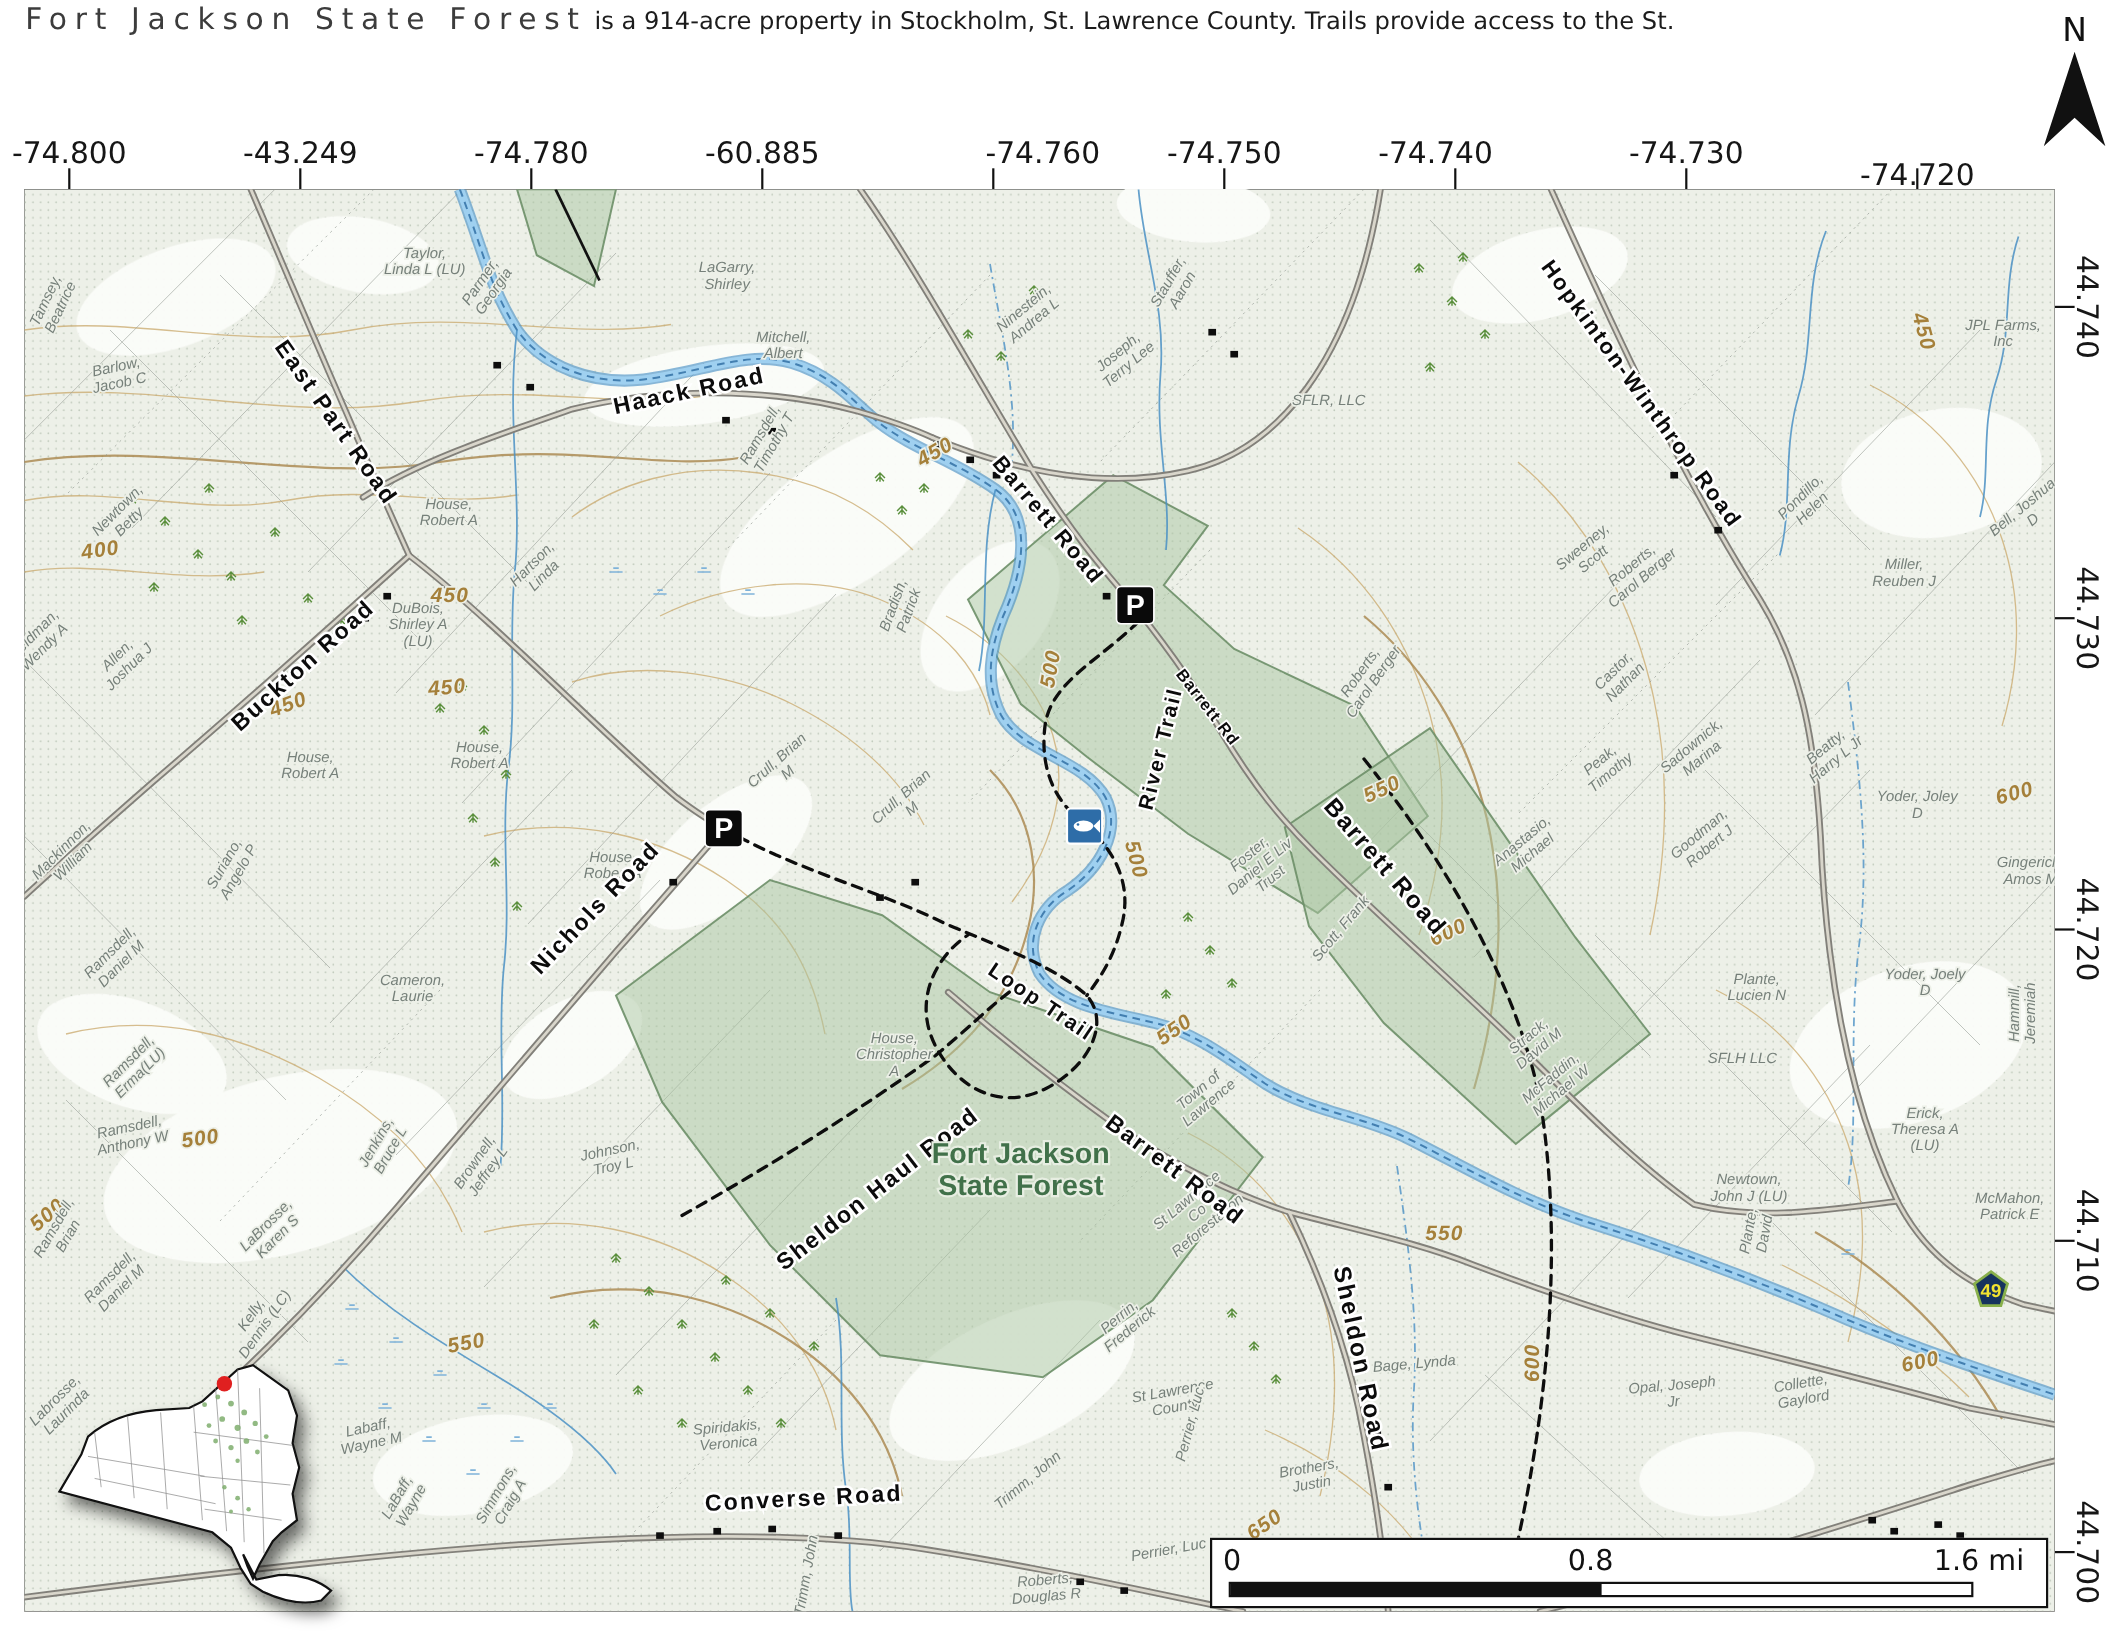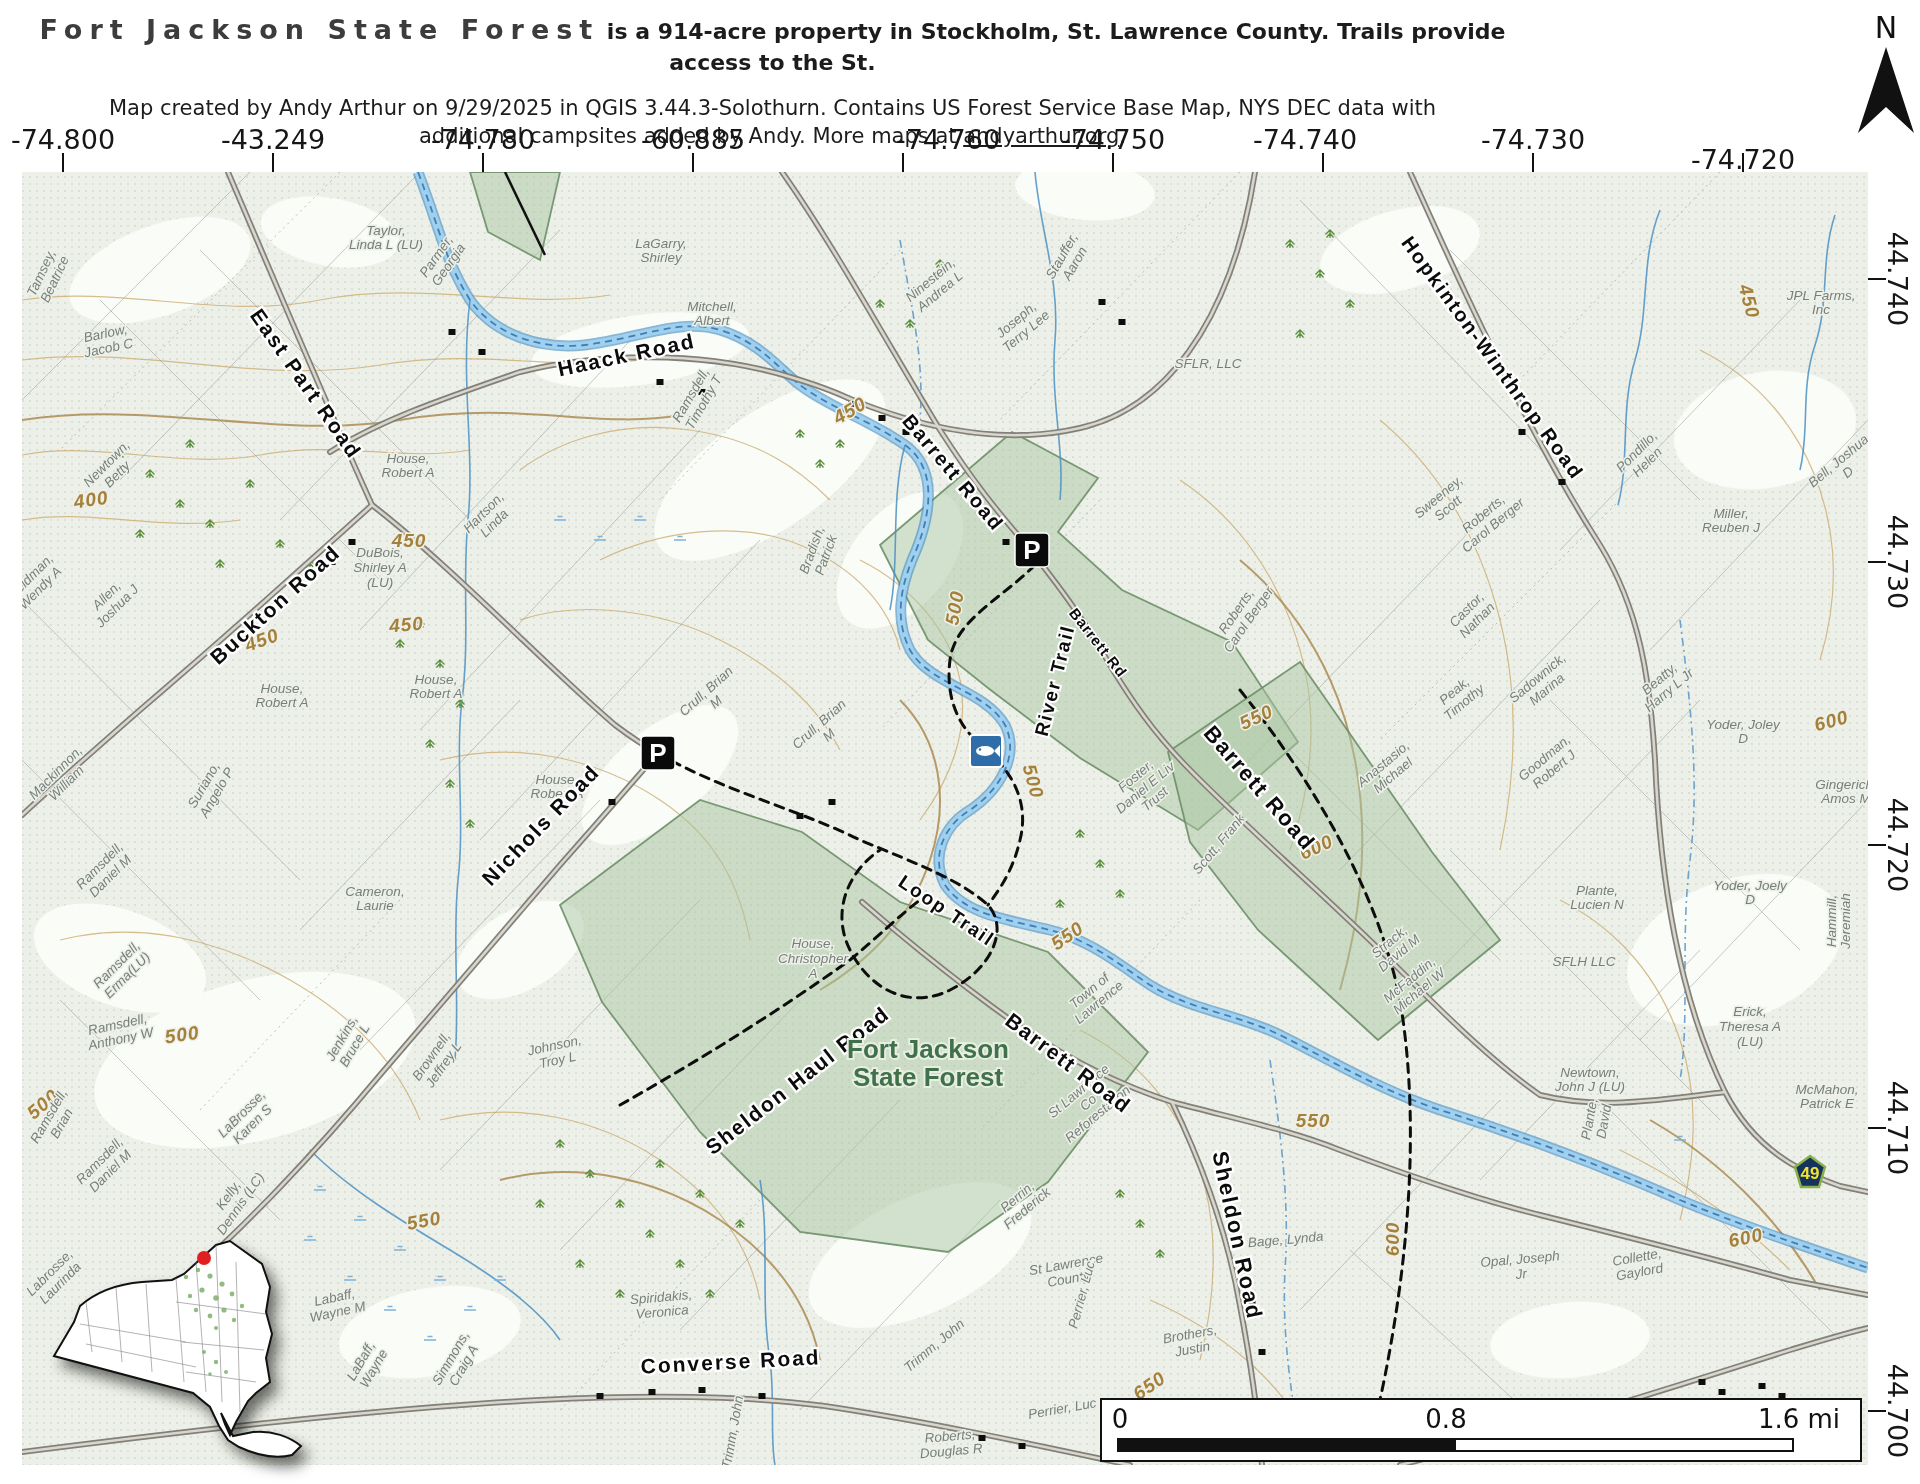--- a/index.html
+++ b/index.html
@@ -7,7 +7,7 @@
         font-family:"DejaVu Sans","Liberation Sans",sans-serif;overflow:hidden;}
   
   .hdr{position:absolute;left:0;top:0;width:1545px;text-align:center;color:#1c1c1c;}
-  .hdr .l1{margin-top:12px;font-size:22px;line-height:1.35;font-weight:bold;}
+  .hdr .l1{font-size:22px;line-height:1.35;}
   .hdr .ttl{font-size:27px;letter-spacing:7px;color:#3c3c3c;}
   .hdr .l2{font-size:22px;line-height:1.3;}
   .hdr .credit{margin-top:16px;font-size:21px;line-height:1.35;}

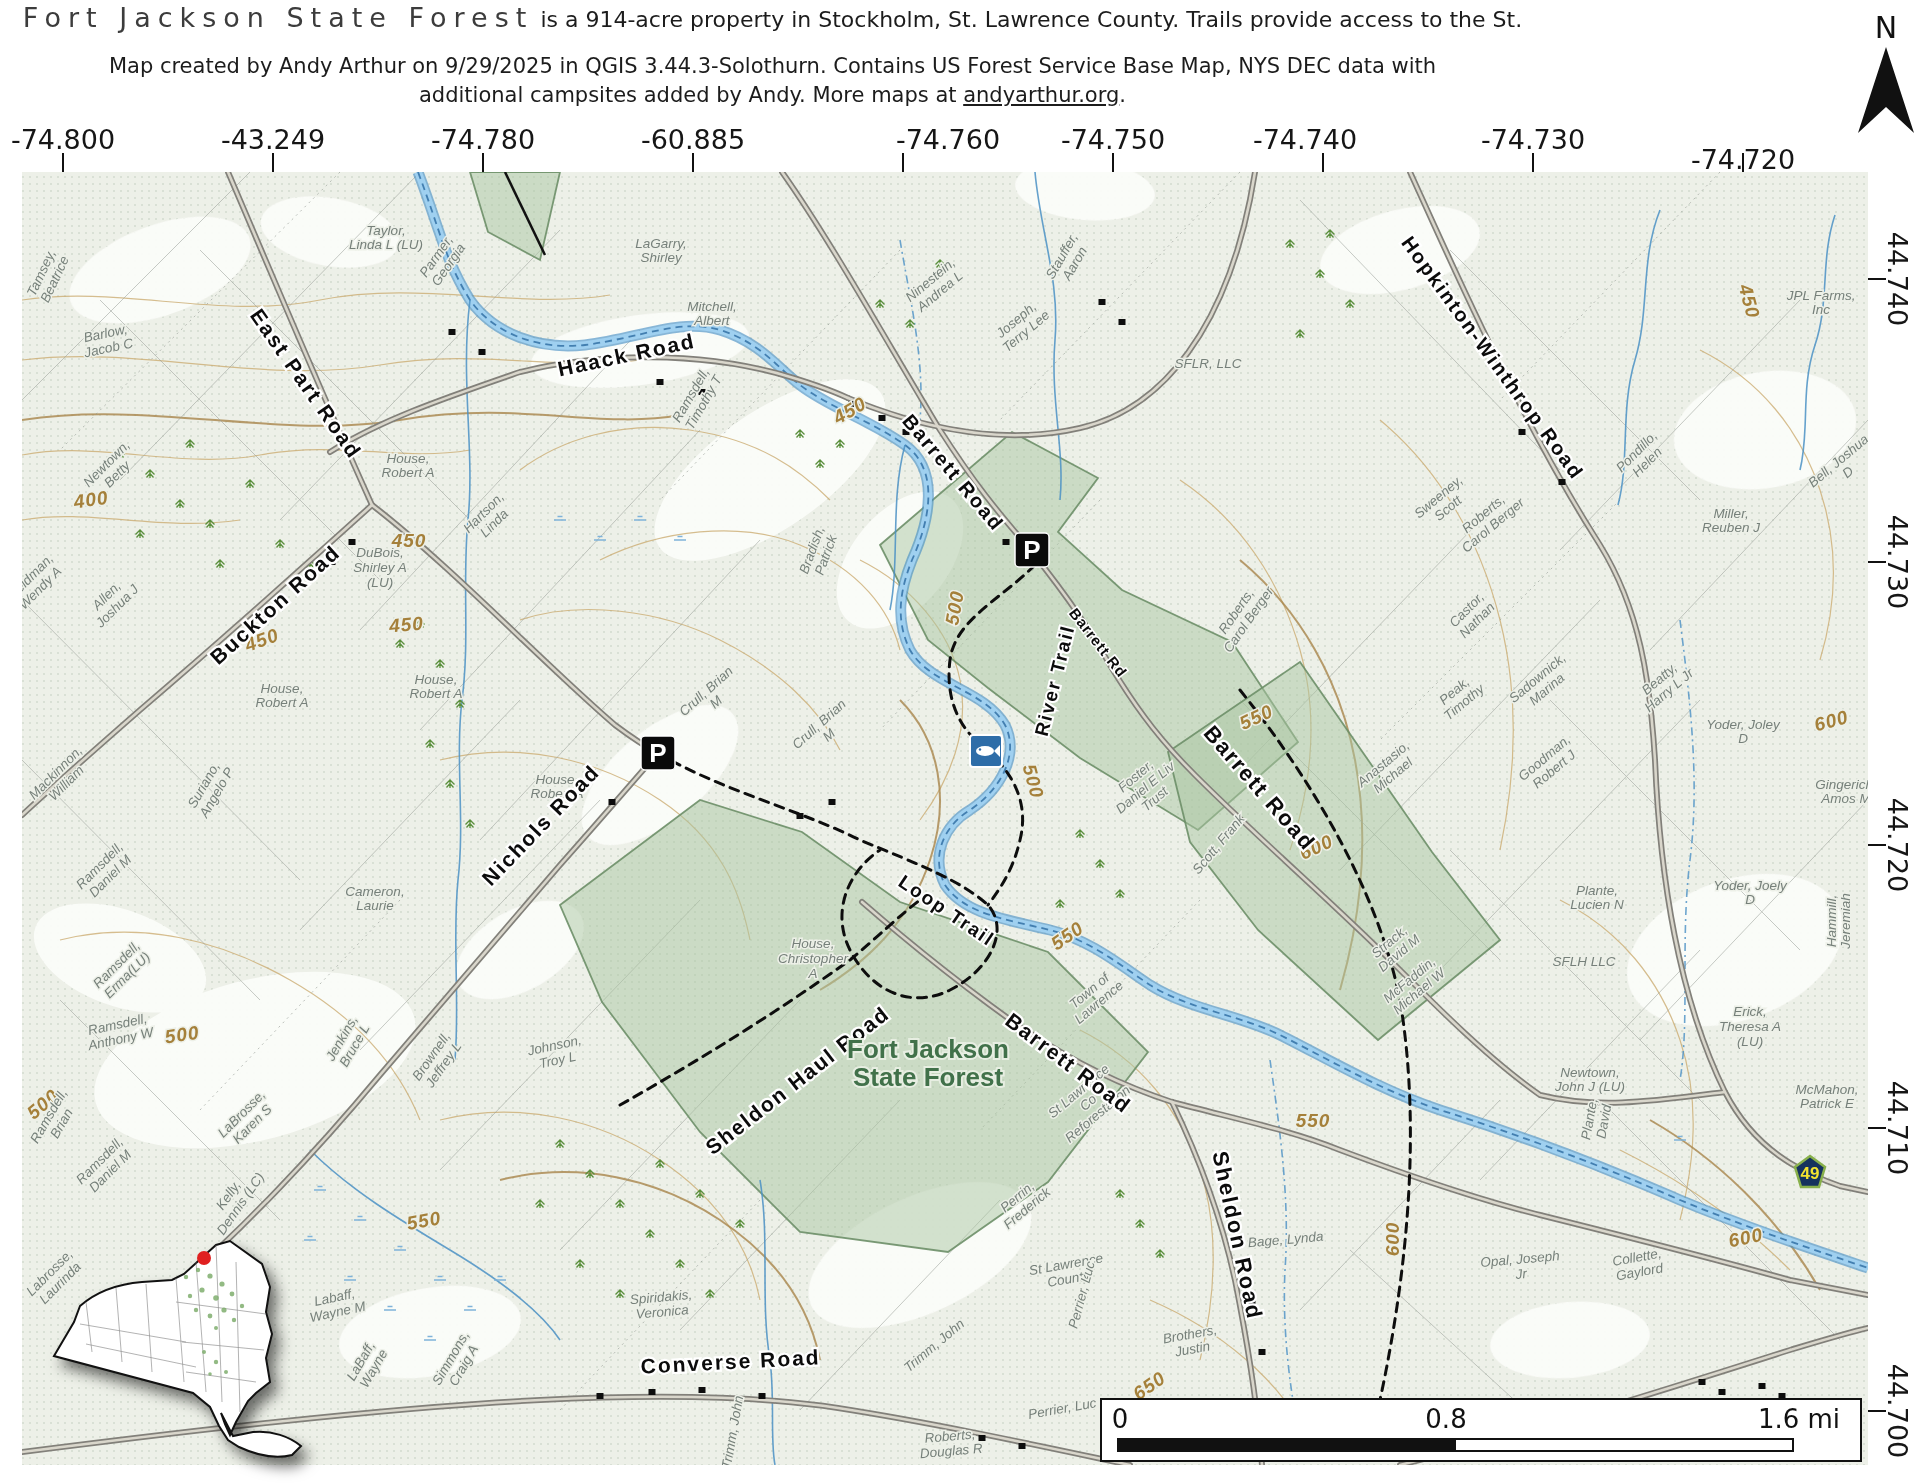--- a/index.html
+++ b/index.html
@@ -53,10 +53,6 @@
 
   <div class="hdr">
     <div class="l1"><span class="ttl">Fort Jackson State Forest</span><span> is a 914-acre property in Stockholm, St. Lawrence County. Trails provide access to the St.</span></div>
-    <div class="credit">
-      <span>Map created by Andy Arthur on 9/29/2025 in QGIS 3.44.3-Solothurn. Contains US Forest Service Base Map, NYS DEC data with</span><br>
-      <span>additional campsites added by Andy. More maps at </span><a class="lnk">andyarthur.org</a><span>.</span>
-    </div>
   </div>
 
   <div class="north">

